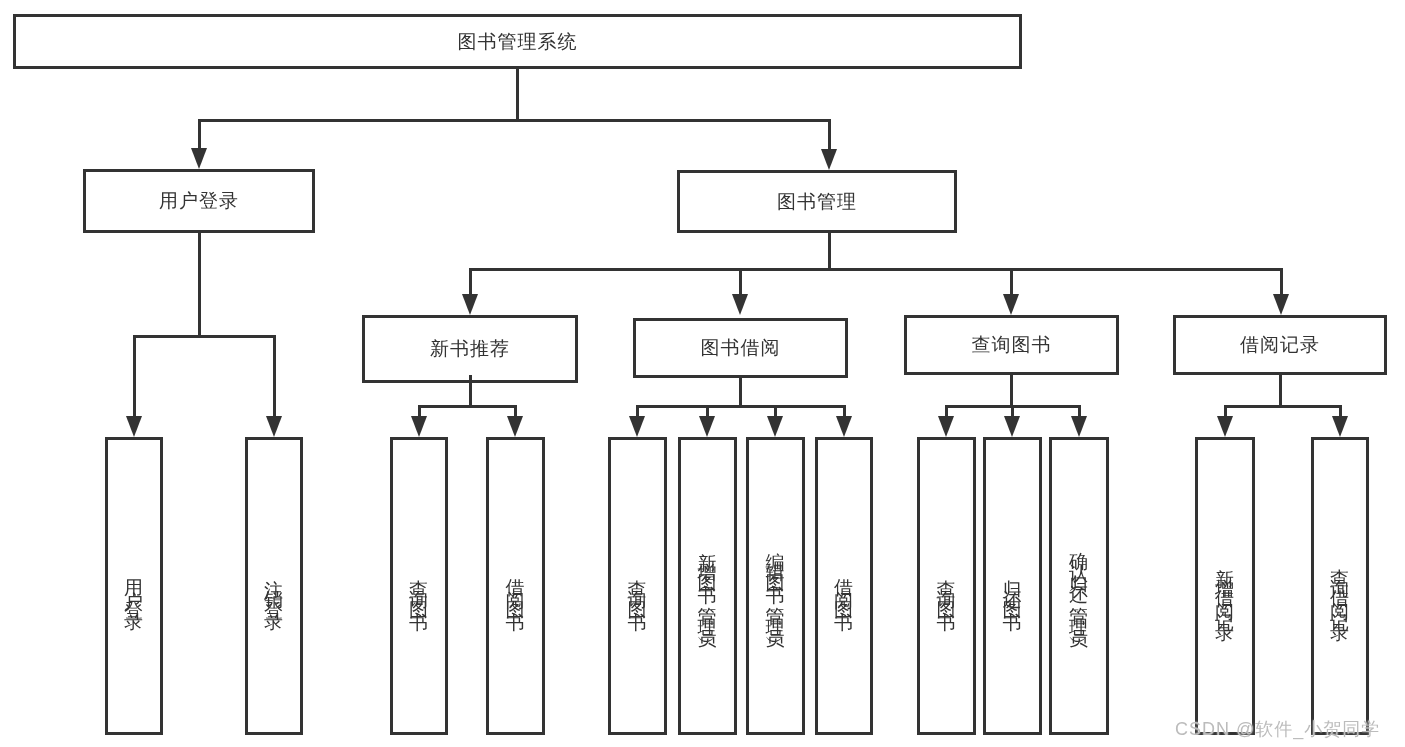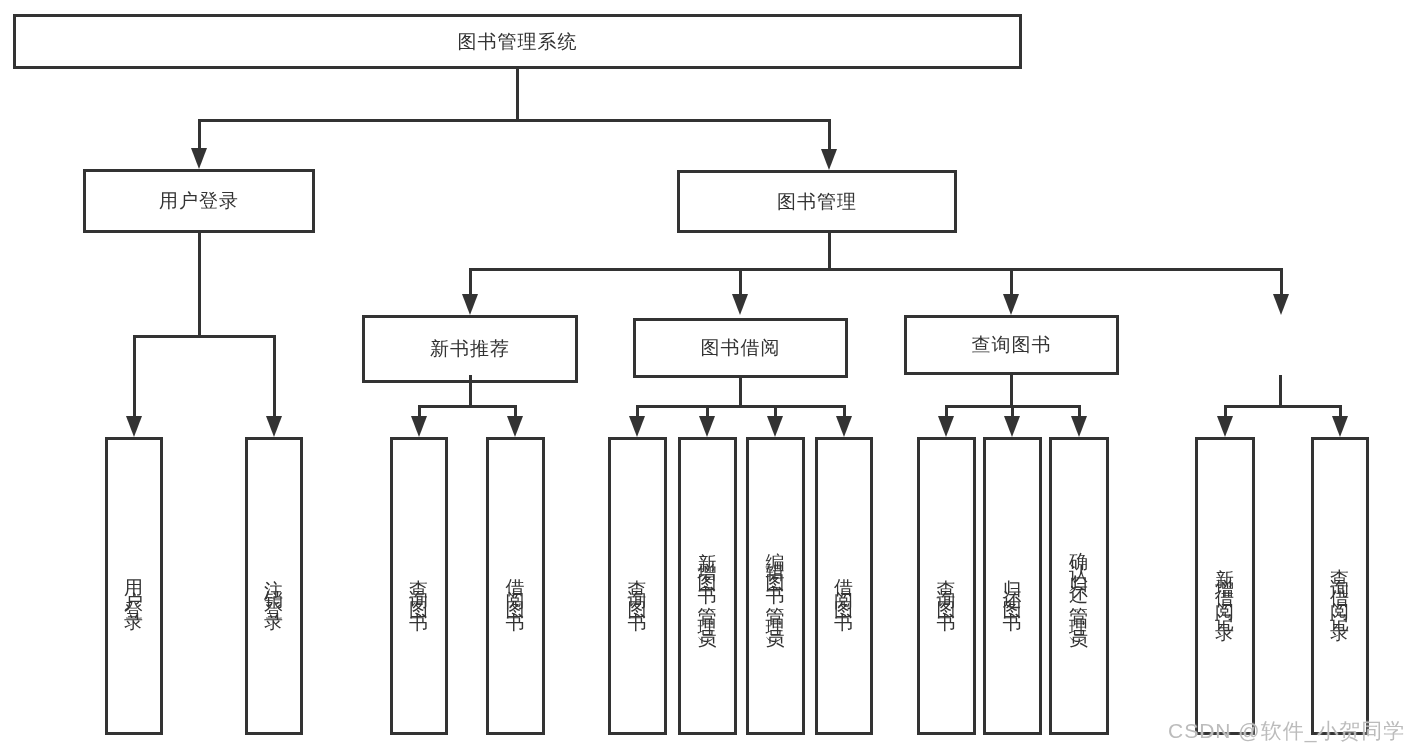--- a/index.html
+++ b/index.html
@@ -92,6 +92,9 @@
   <div class="node" style="left:904px;top:315px;width:215px;height:60px">
     <span class="label">查询图书</span>
   </div>
+  <div class="node" style="left:1173px;top:315px;width:214px;height:60px">
+    <span class="label">借阅记录</span>
+  </div>
 
   <div class="vline" style="left:469px;top:375px;height:32px"></div>
   <div class="hline" style="left:418px;top:405px;width:99px"></div>

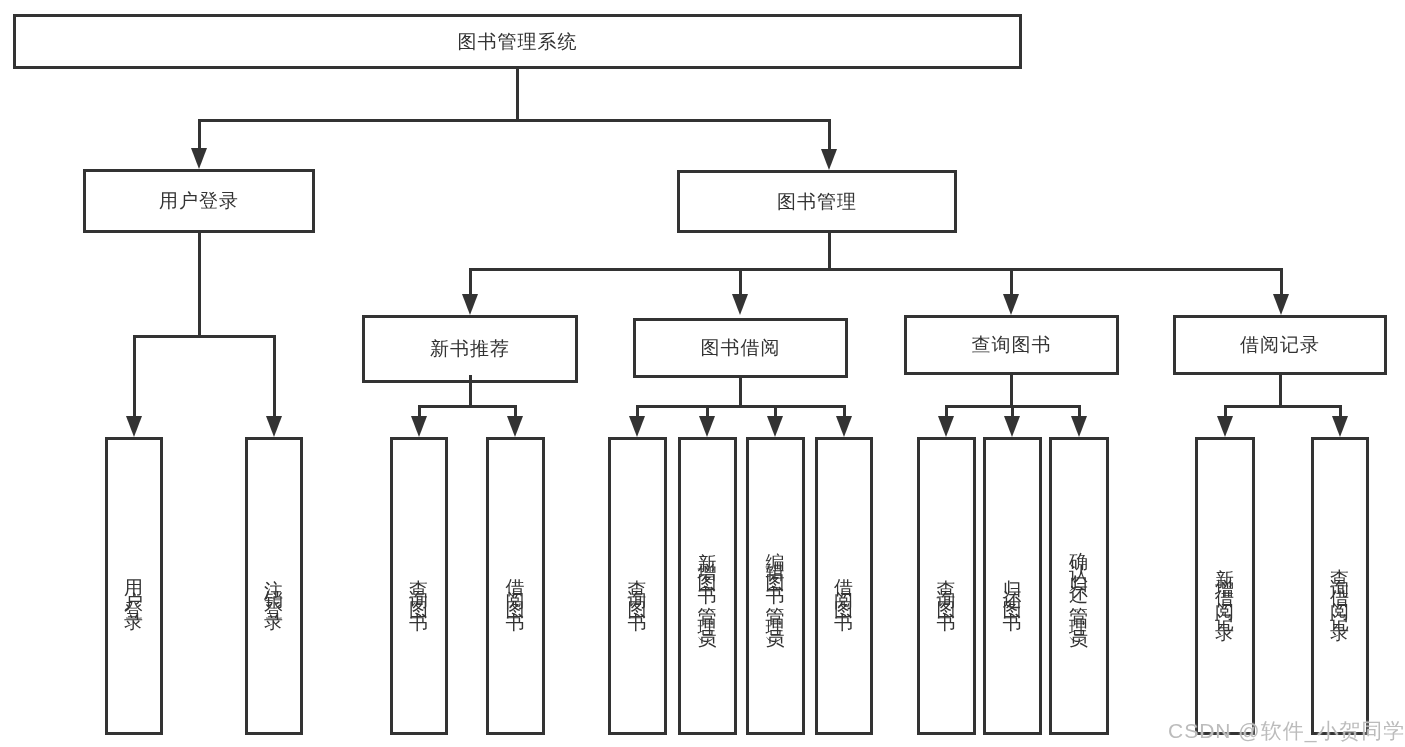--- a/index.html
+++ b/index.html
@@ -38,8 +38,8 @@
     border-top:21px solid var(--line);
   }
   .watermark{
-    position:absolute;font-size:21px;color:var(--wm);
-    text-shadow:0 0 2px #ffffff;white-space:nowrap;letter-spacing:1px;
+    position:absolute;font-size:18px;color:var(--wm);
+    text-shadow:0 0 2px #ffffff;white-space:nowrap;letter-spacing:1px;margin-left:7px;
   }
 </style>
 </head>

